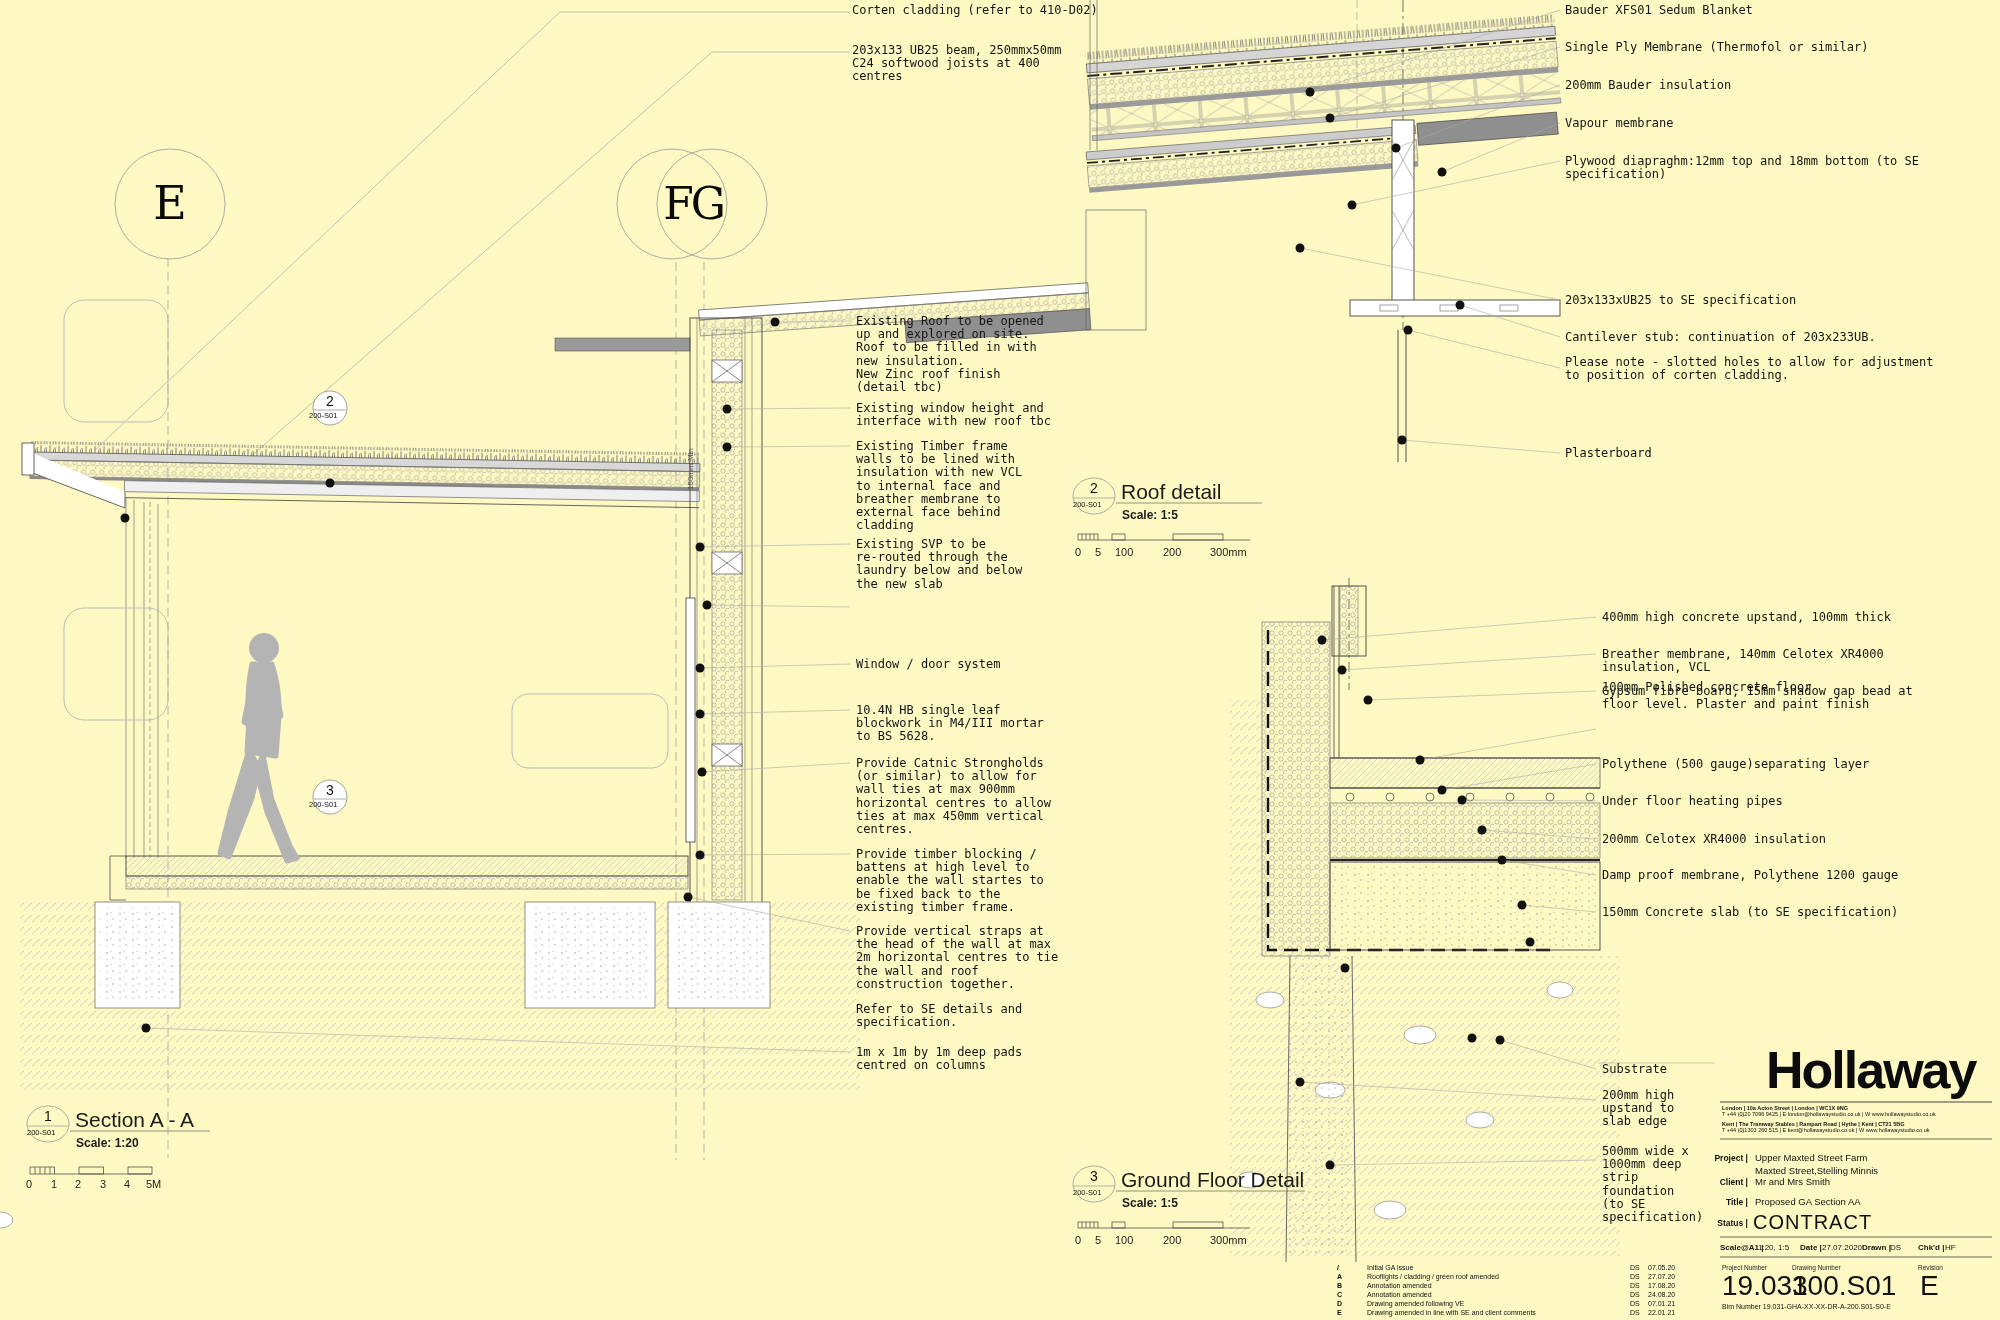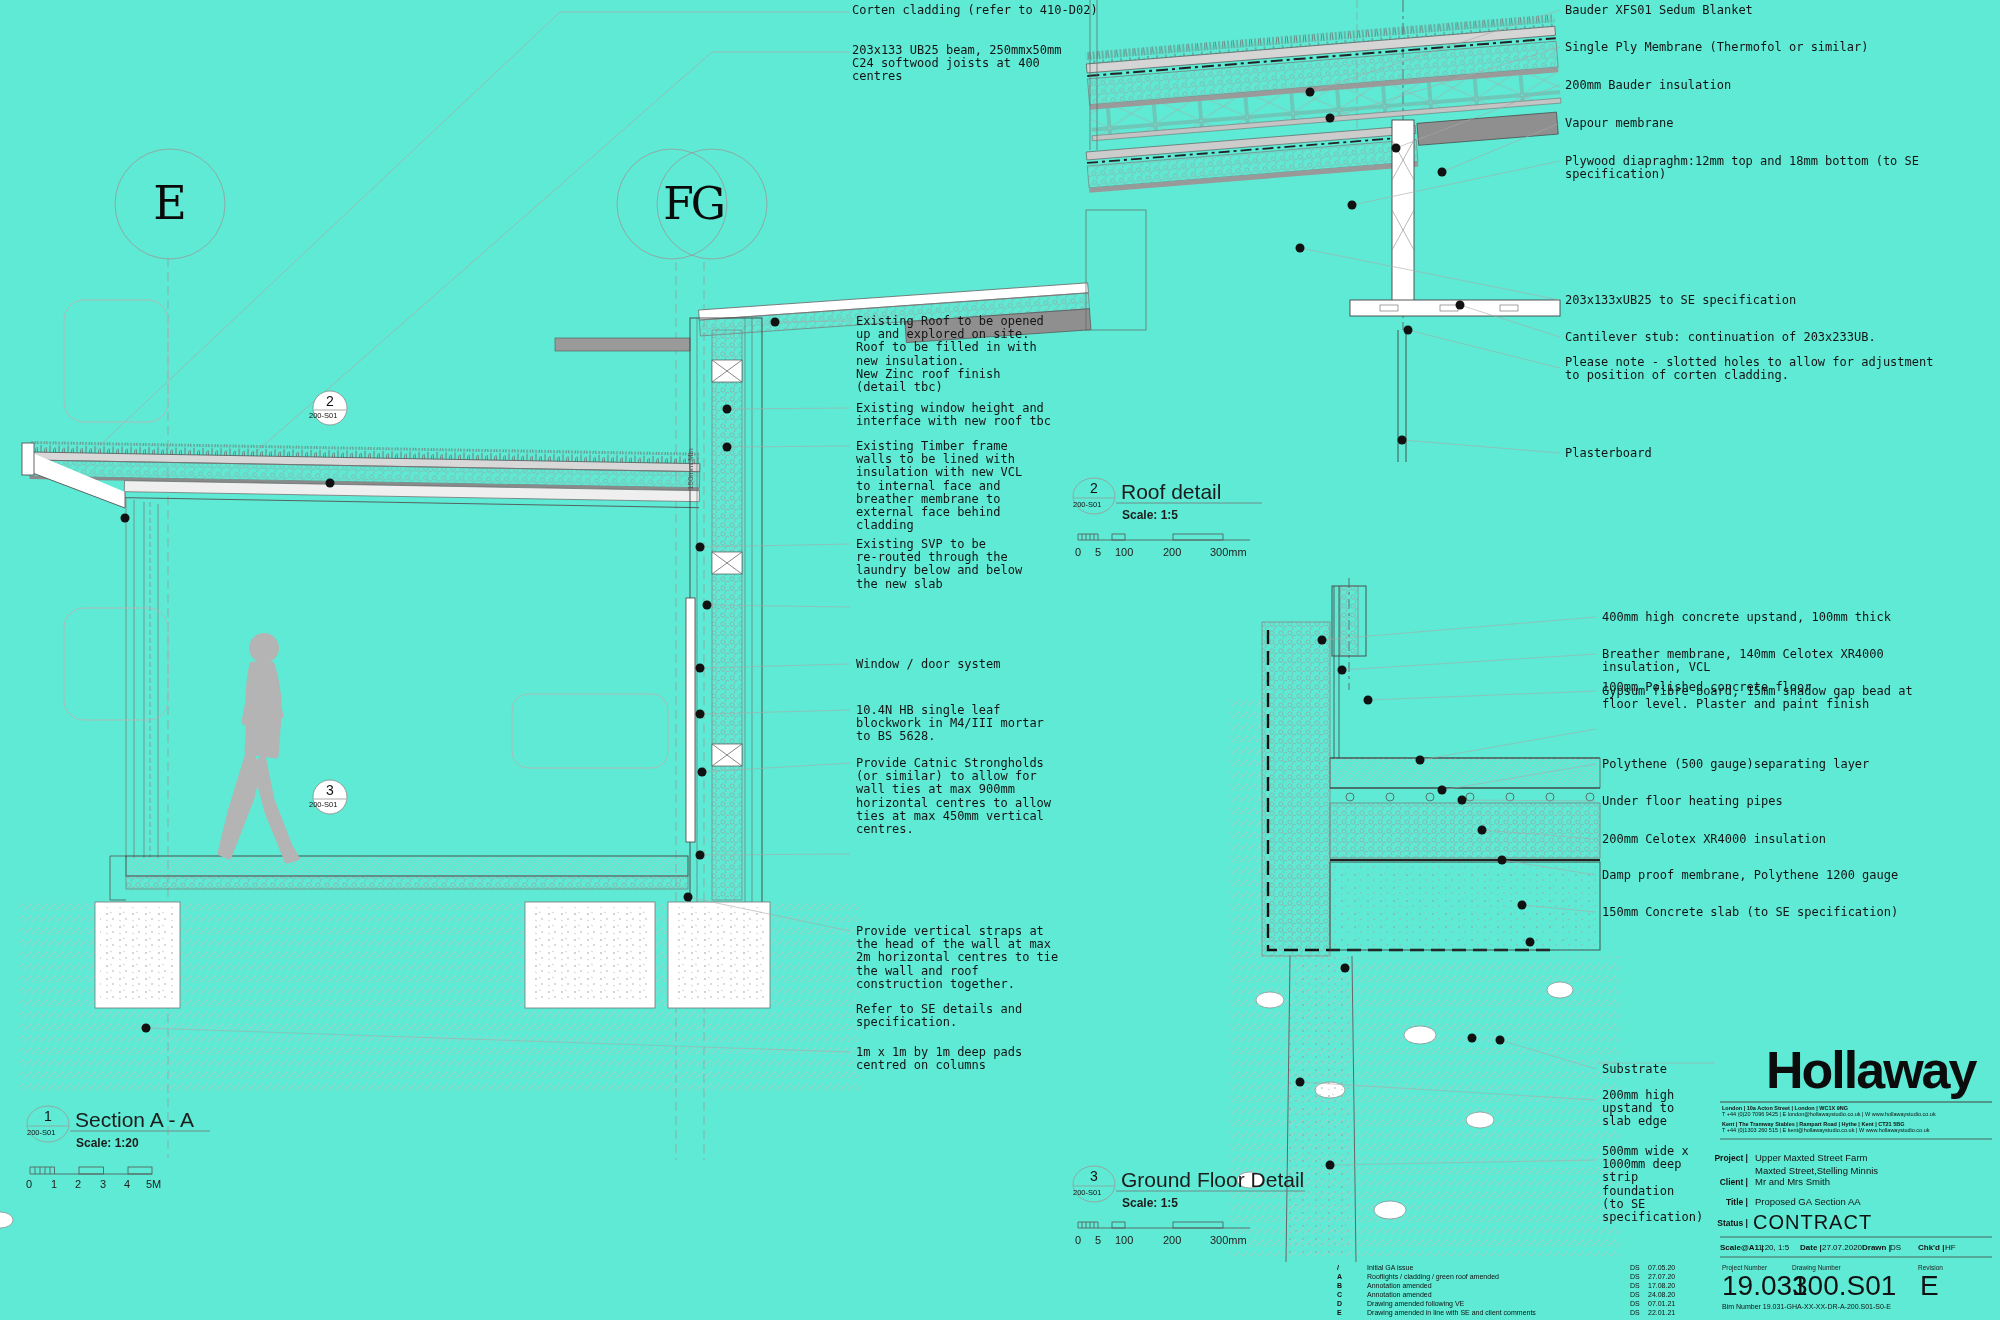--- a/index.html
+++ b/index.html
@@ -3,7 +3,7 @@
 <meta charset="utf-8">
 <style>
   html,body{margin:0;padding:0;background:#e8e8e8;}
-  .sheet{position:relative;width:2000px;height:1320px;background:#5eead4;overflow:hidden;
+  .sheet{position:relative;width:2000px;height:1320px;background:#fef9c3;overflow:hidden;
          font-family:"Liberation Sans",sans-serif;color:#151515;}
   svg.lw{position:absolute;left:0;top:0;z-index:1;}
   .note{position:absolute;z-index:2;font:12px/13.2px "DejaVu Sans Mono",monospace;color:#141414;white-space:pre-line;}

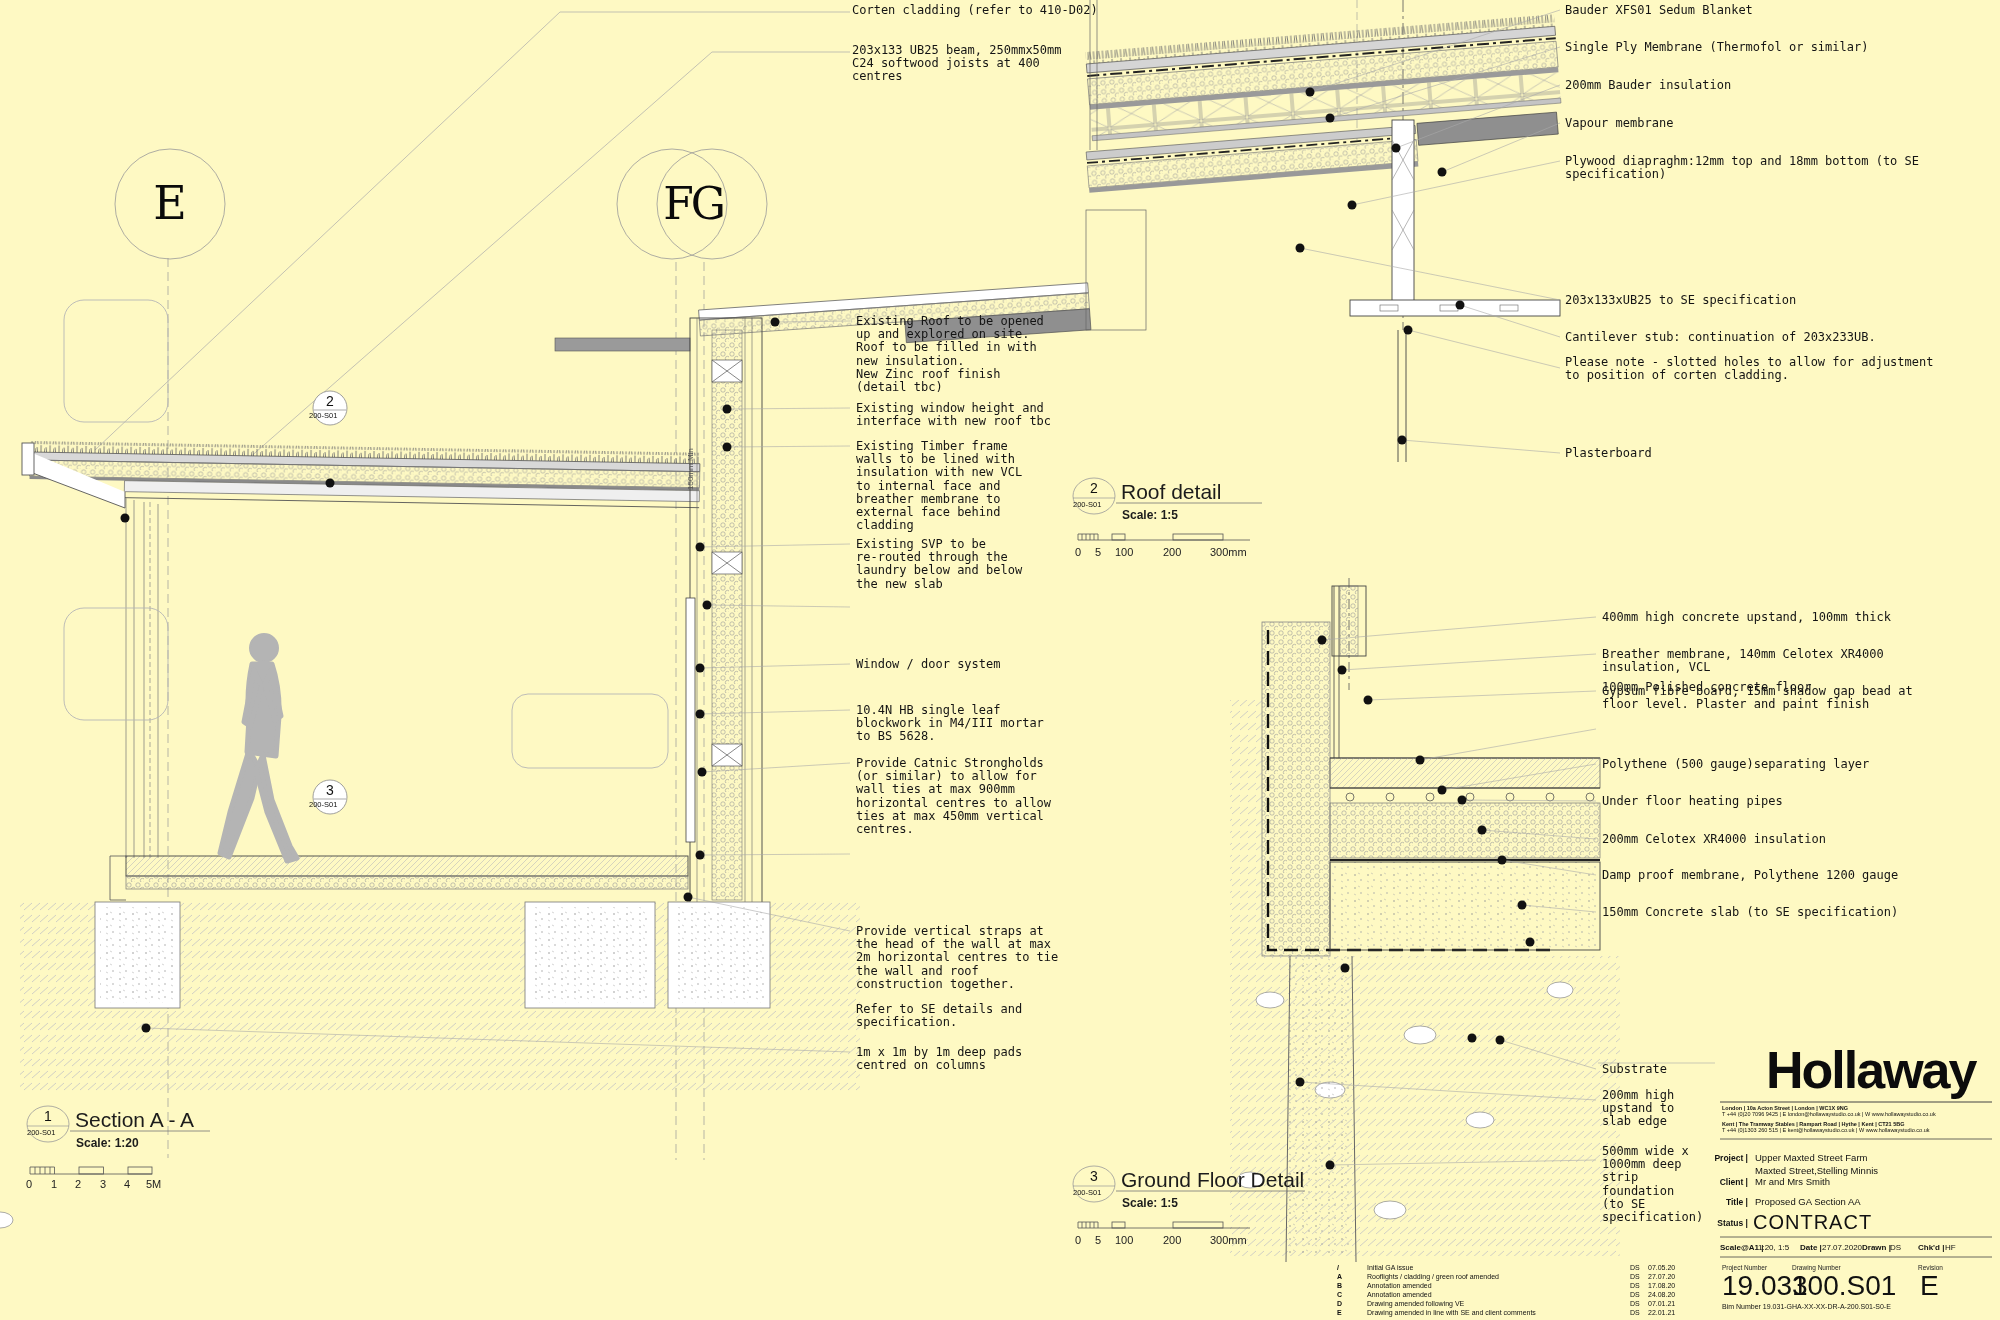--- a/index.html
+++ b/index.html
@@ -398,6 +398,11 @@
 horizontal centres to allow
 ties at max 450mm vertical
 centres.</div>
+<div class="note" style="left:856px;top:848px;width:230px">Provide timber blocking /
+battens at high level to
+enable the wall startes to
+be fixed back to the
+existing timber frame.</div>
 <div class="note" style="left:856px;top:925px;width:230px">Provide vertical straps at
 the head of the wall at max
 2m horizontal centres to tie

